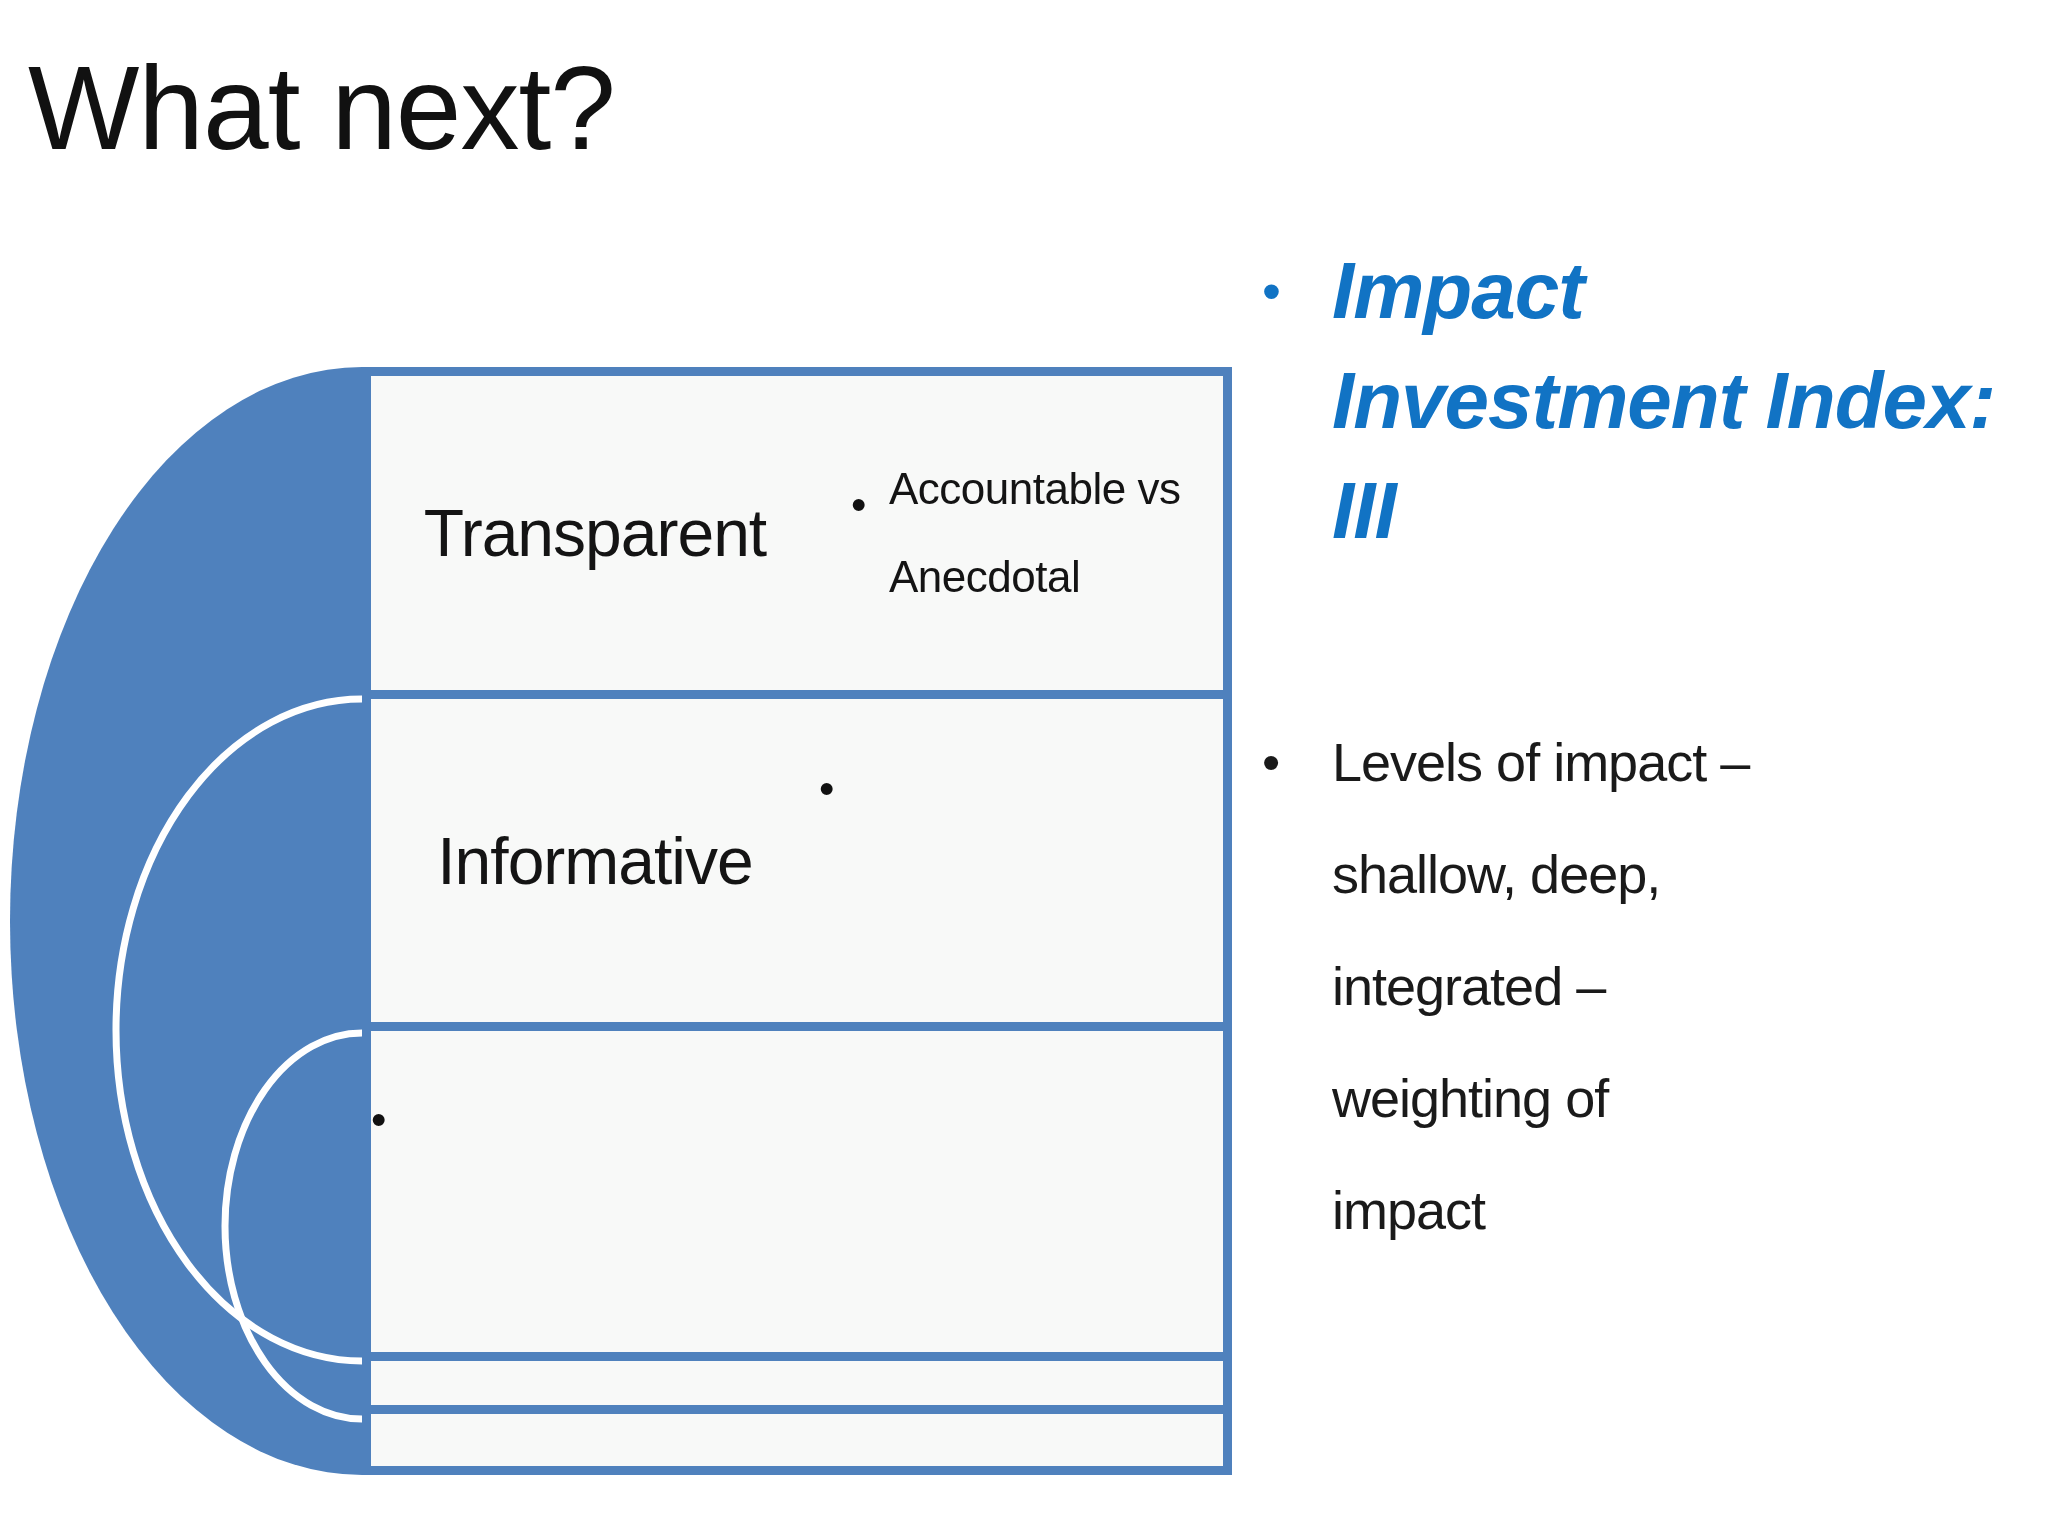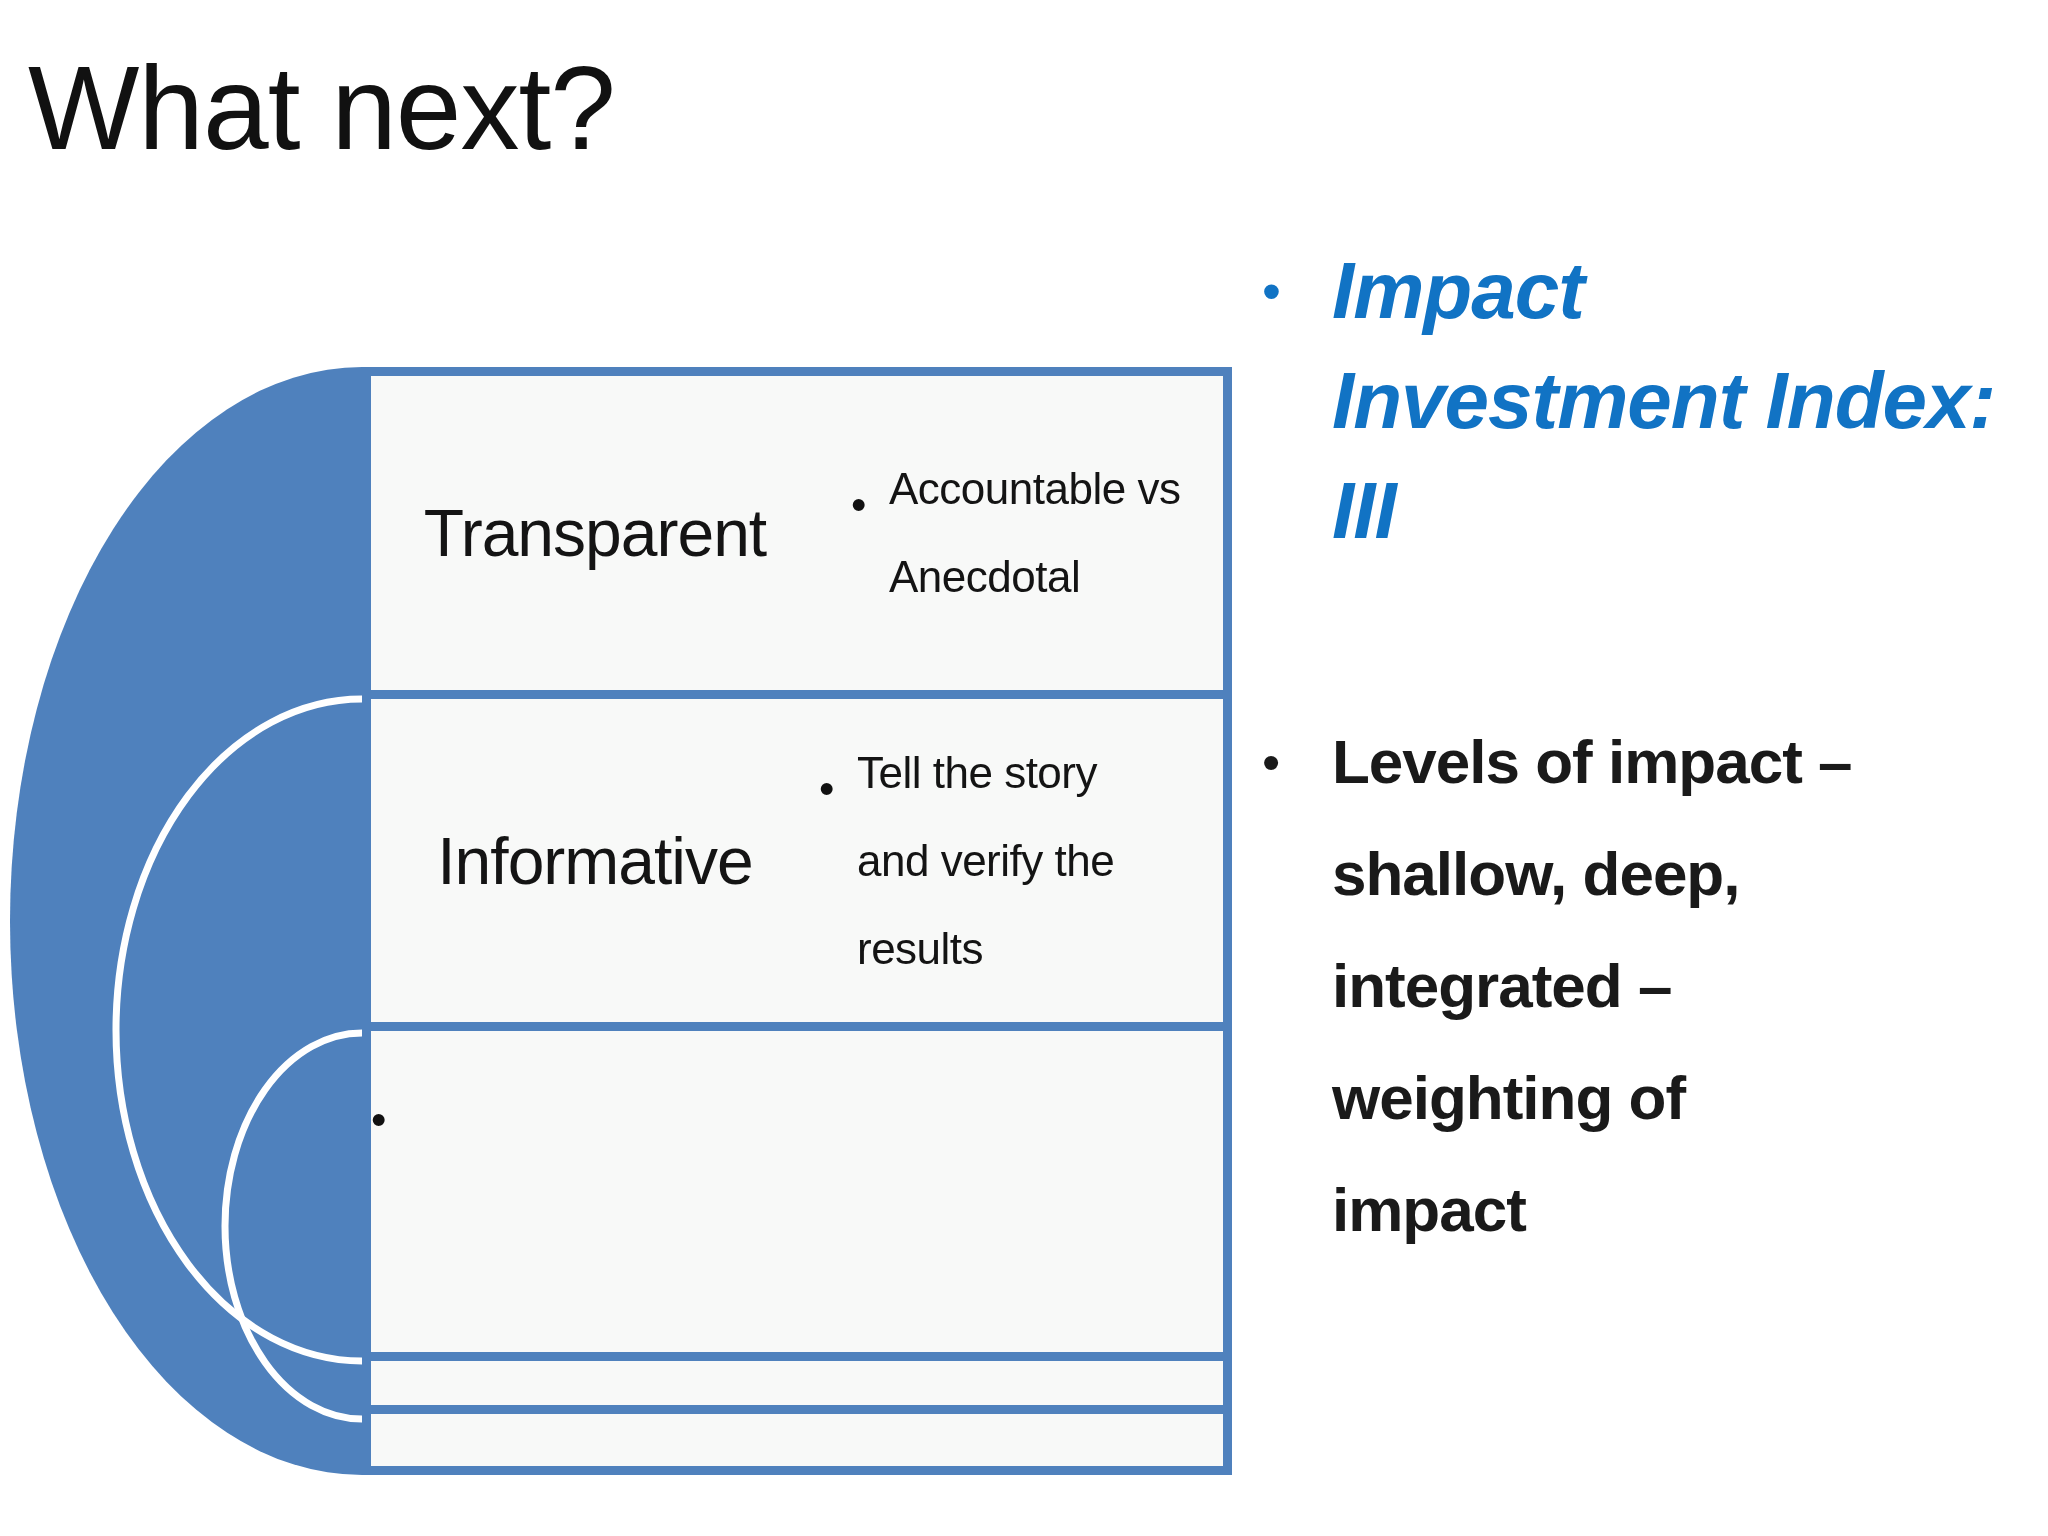--- a/index.html
+++ b/index.html
@@ -111,9 +111,6 @@
       <div class="row-label">Informative</div>
       <div class="row-bullet row-bullet-2">
         <span class="dot">•</span>
-        <span class="bullet-text">Tell the story
-and verify the
-results</span>
       </div>
     </div>
 

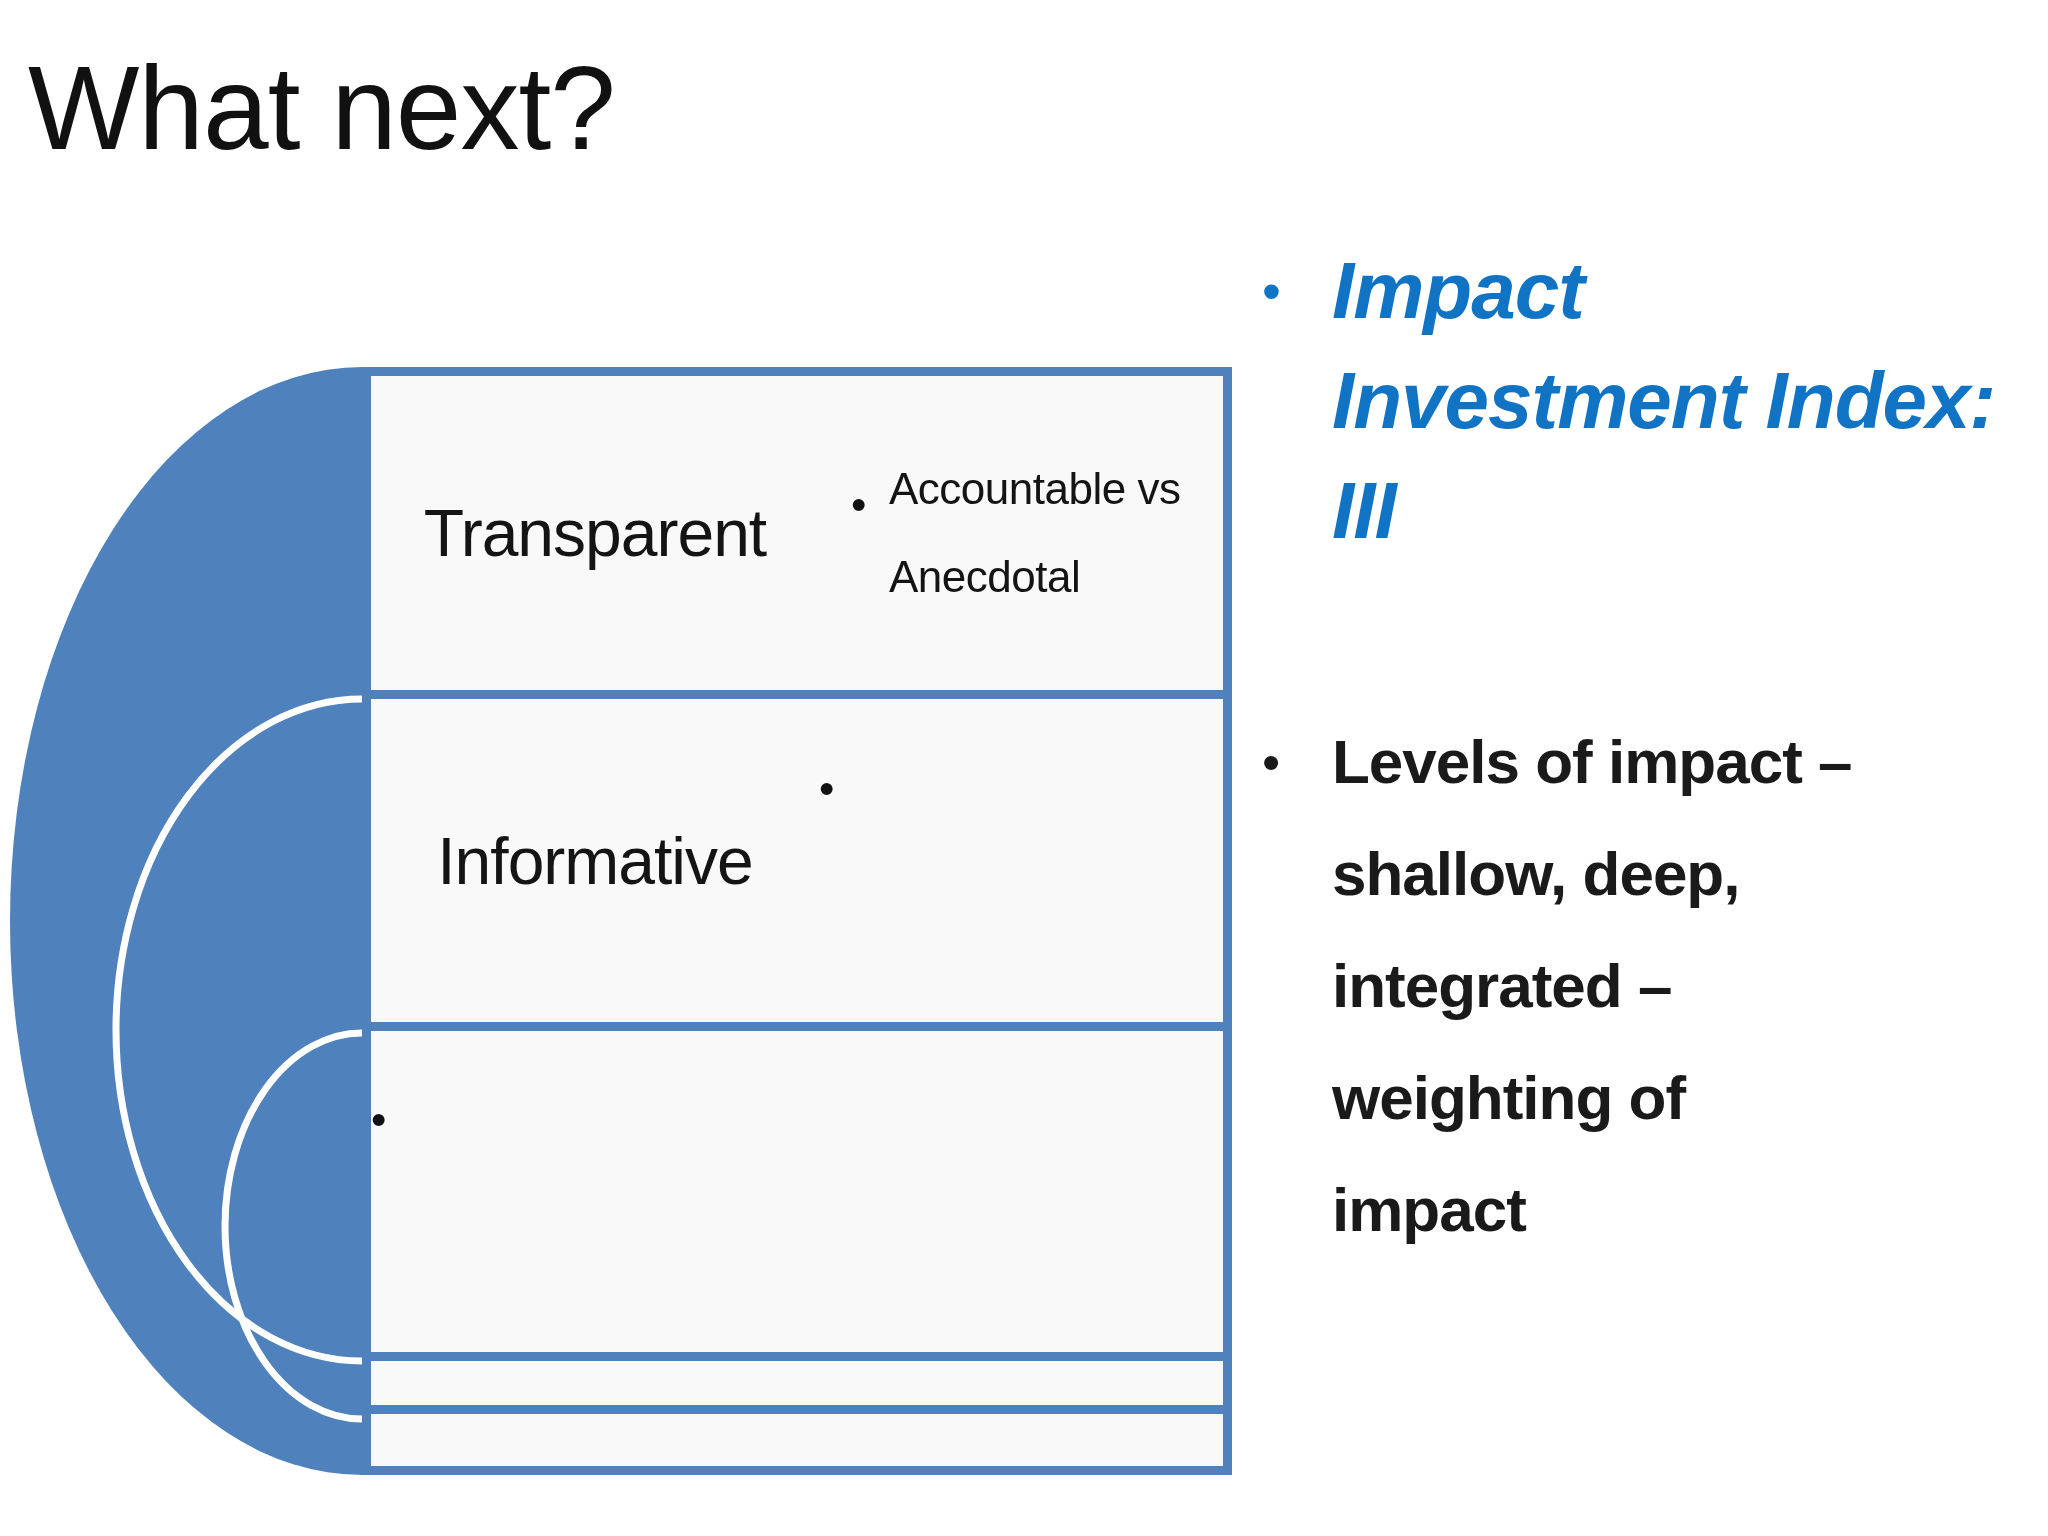--- a/index.html
+++ b/index.html
@@ -78,9 +78,8 @@
     color:var(--text-dark);font-size:52px;line-height:112px;
   }
   .bullet-normal .b-text{
-    color:var(--text-dark);font-size:62px;line-height:112px;
+    color:var(--text-dark);font-size:54px;line-height:112px;
     letter-spacing:-1px;
-    font-weight:bold;
   }
 </style>
 </head>

